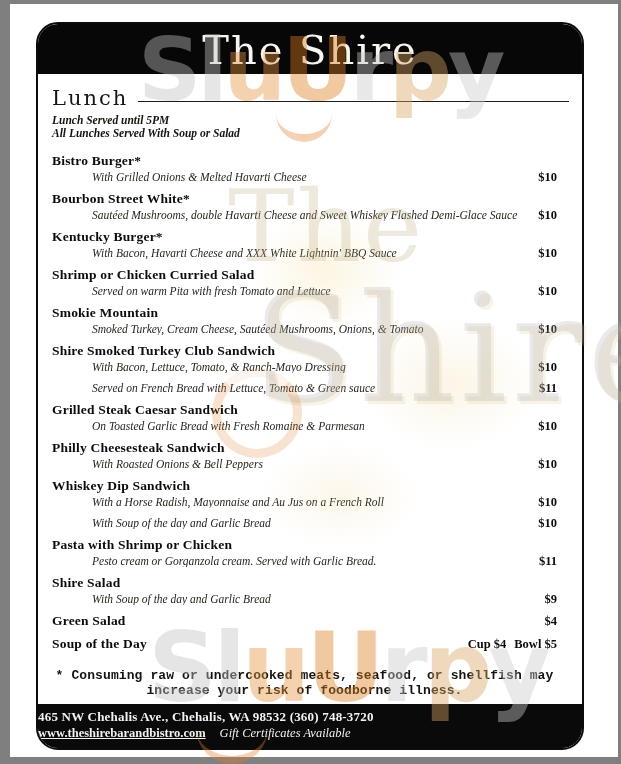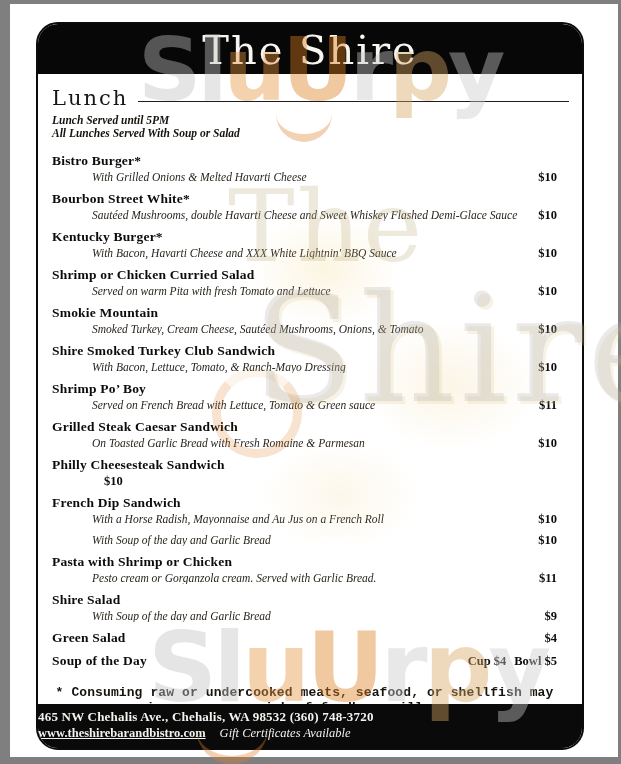--- a/index.html
+++ b/index.html
@@ -188,9 +188,6 @@
             </div>
           </div>
           <div class="item">
-            <div class="irow r1">
-              <span class="iname">Shrimp Po’ Boy</span>
-            </div>
             <div class="irow r2">
               <span class="idesc">Served on French Bread with Lettuce, Tomato &amp; Green sauce</span>
               <span class="iprice">$11</span>

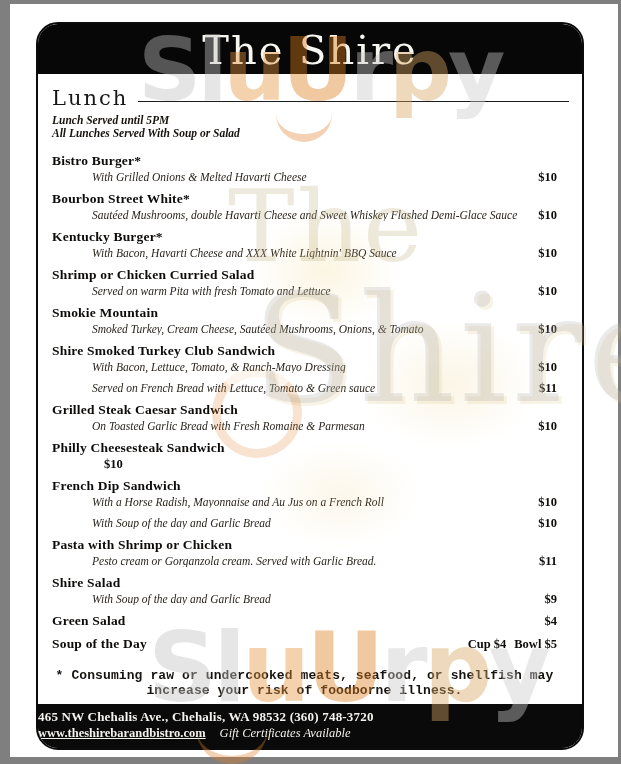--- a/index.html
+++ b/index.html
@@ -207,6 +207,7 @@
               <span class="iname">Philly Cheesesteak Sandwich</span>
             </div>
             <div class="irow r2">
+              <span class="idesc">With Roasted Onions &amp; Bell Peppers</span>
               <span class="iprice">$10</span>
             </div>
           </div>

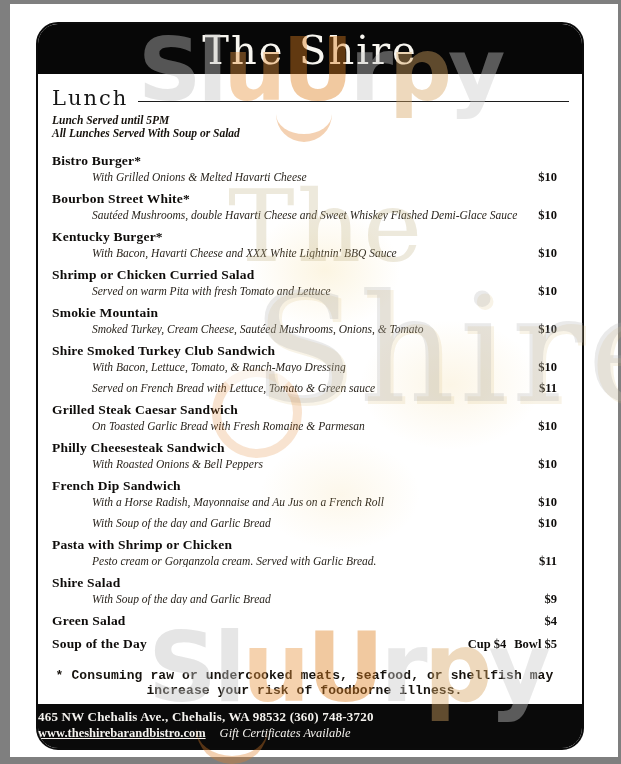--- a/index.html
+++ b/index.html
@@ -213,7 +213,7 @@
           </div>
           <div class="item">
             <div class="irow r1">
-              <span class="iname">French Dip Sandwich</span>
+              <span class="iname">Whiskey Dip Sandwich</span>
             </div>
             <div class="irow r2">
               <span class="idesc">With a Horse Radish, Mayonnaise and Au Jus on a French Roll</span>

